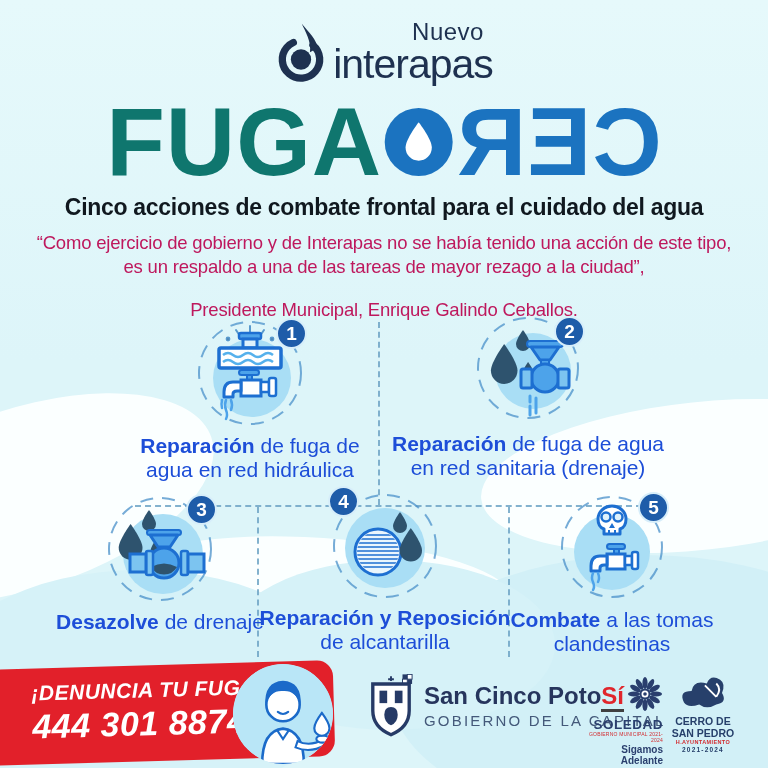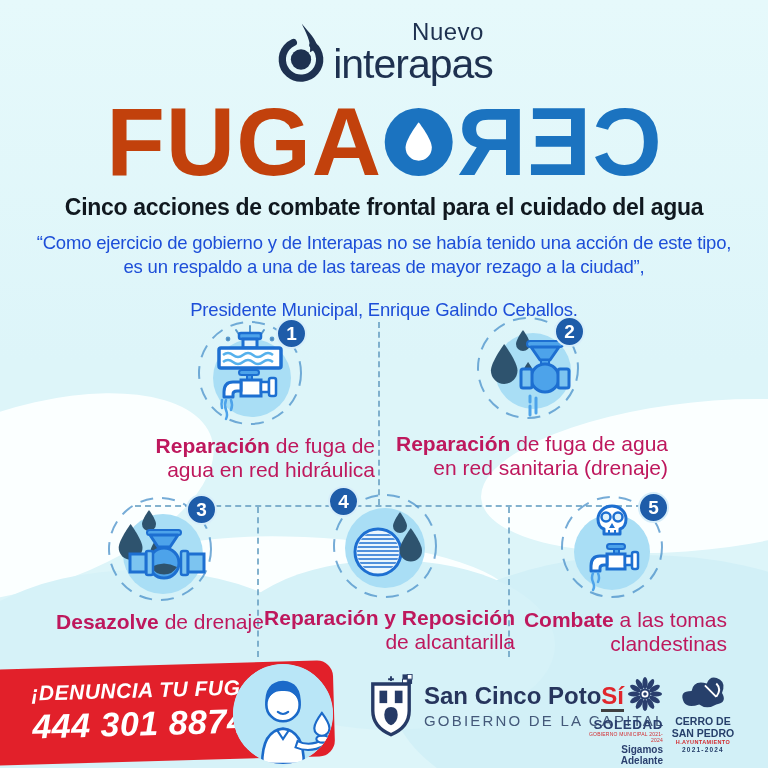--- a/index.html
+++ b/index.html
@@ -17,7 +17,7 @@
   
   .fuga-title{top:94px;left:0;width:768px;text-align:center;font-weight:700;
               font-size:96px;line-height:1;letter-spacing:1px;white-space:nowrap;}
-  .fuga{color:#c2410c;}
+  .fuga{color:#0f766e;}
   .cero-wrap{display:inline-block;transform:scaleX(-1);color:#1b73c0;}
   .o-disc{display:inline-block;width:68px;height:68px;background:#1b73c0;border-radius:50%;
           position:relative;vertical-align:-1px;margin:0 3px;}

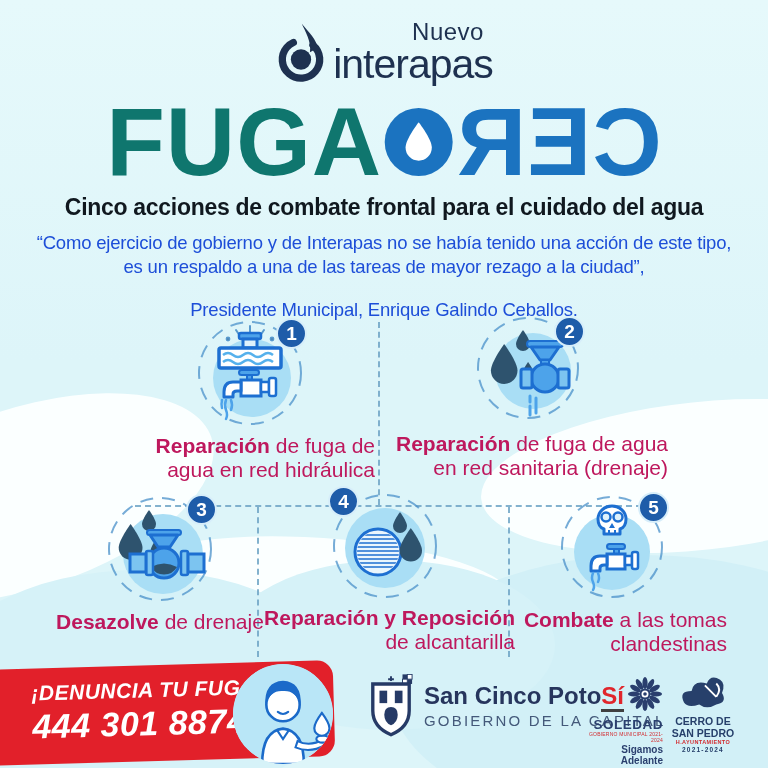--- a/index.html
+++ b/index.html
@@ -26,7 +26,7 @@
   .headline{top:194px;left:0;width:768px;text-align:center;font-size:23px;font-weight:700;
             color:#10181f;letter-spacing:-.3px;white-space:nowrap;}
   .quote{top:231px;left:34px;width:700px;text-align:center;font-size:18.5px;line-height:1.32;
-         color:#1d4ed8;letter-spacing:-.2px;}
+         color:#be185d;letter-spacing:-.2px;}
   .quote-attr{margin-top:18px;}
 
   

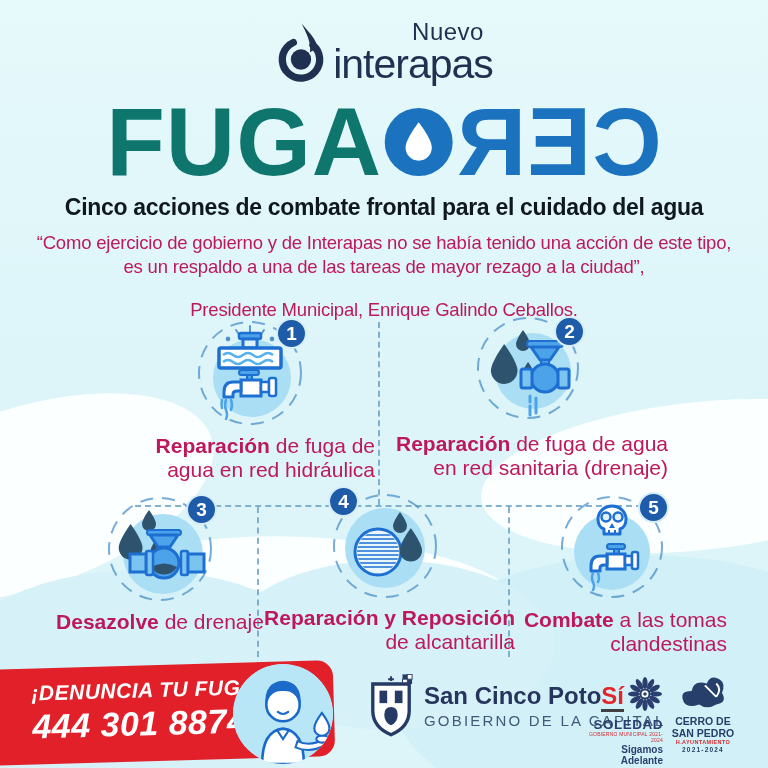--- a/index.html
+++ b/index.html
@@ -43,7 +43,7 @@
          border:2px solid #d7eefa;box-sizing:border-box;}
   .badge-tr{right:-2px;top:0;}
   .badge-tl{left:-2px;top:-4px;}
-  .action-label{margin-top:6px;font-size:21px;line-height:1.16;text-align:right;color:#be185d;}
+  .action-label{margin-top:6px;font-size:21px;line-height:1.16;text-align:center;color:#1d4ed8;}
   .action-label b{font-weight:700;}
 
   

